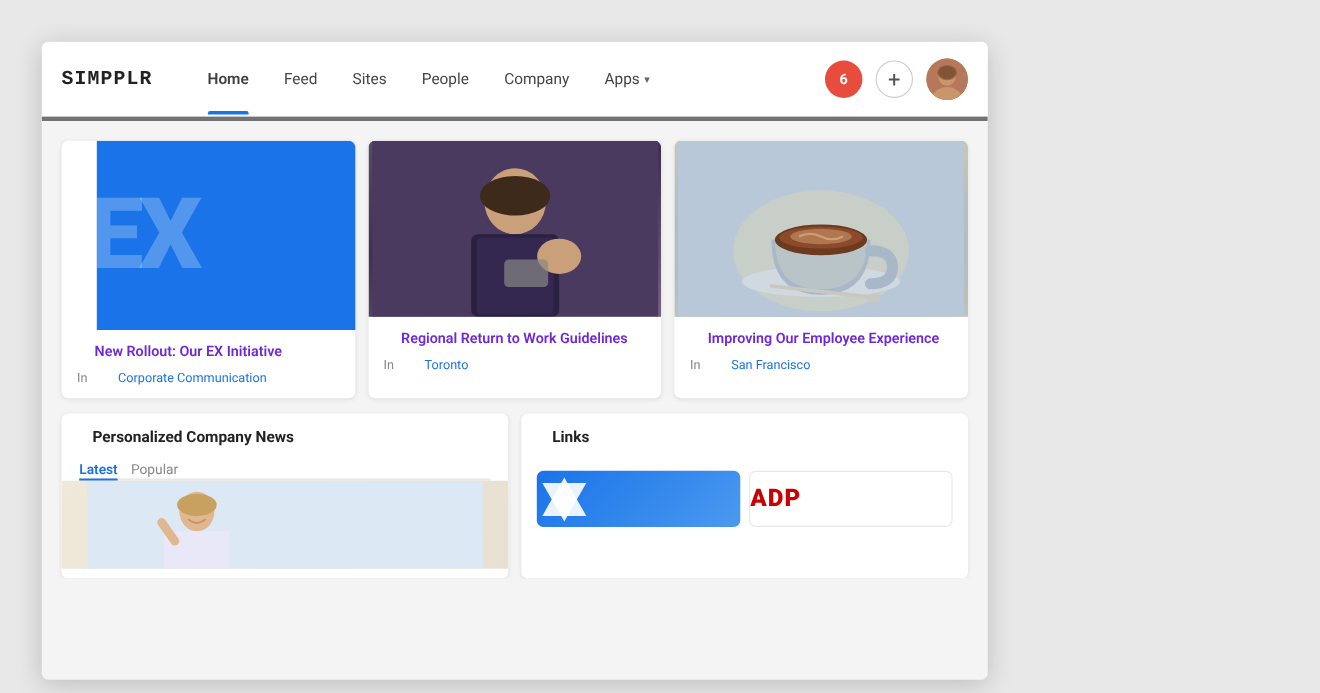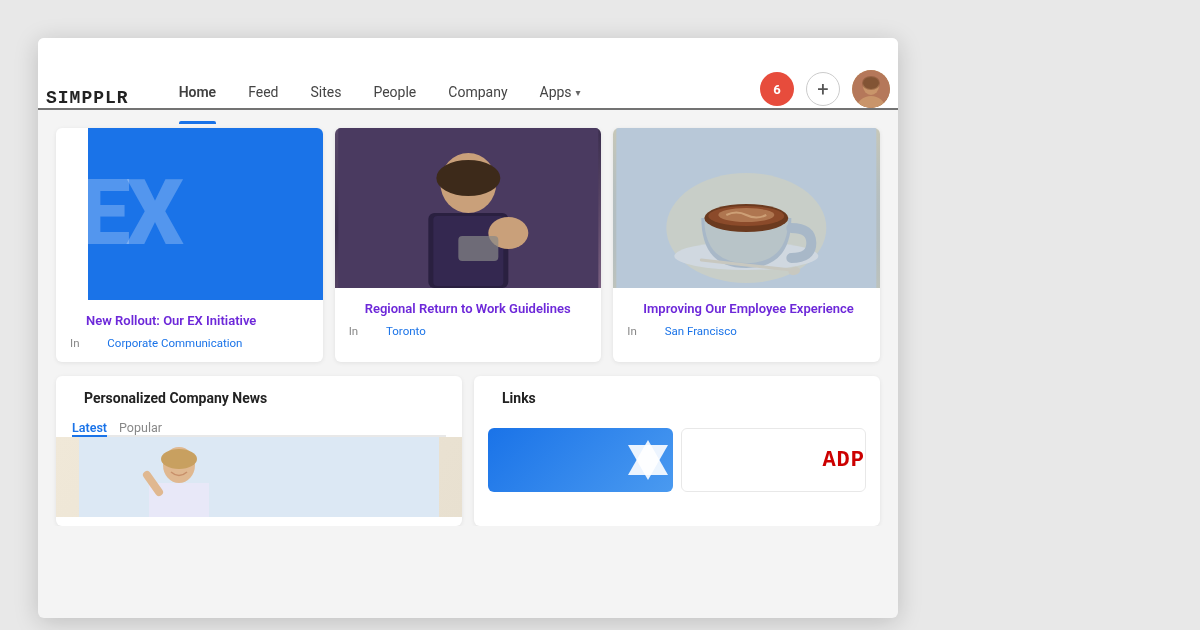--- a/index.html
+++ b/index.html
@@ -26,9 +26,9 @@
       background: #fff;
       height: 72px;
       display: flex;
-      align-items: flex-end;
-      padding: 0 8px;
-      border-bottom: 2px solid #737373;
+      align-items: center;
+      padding: 0 18px;
+      border-bottom: 4px solid #737373;
       position: relative;
     }
     .logo {

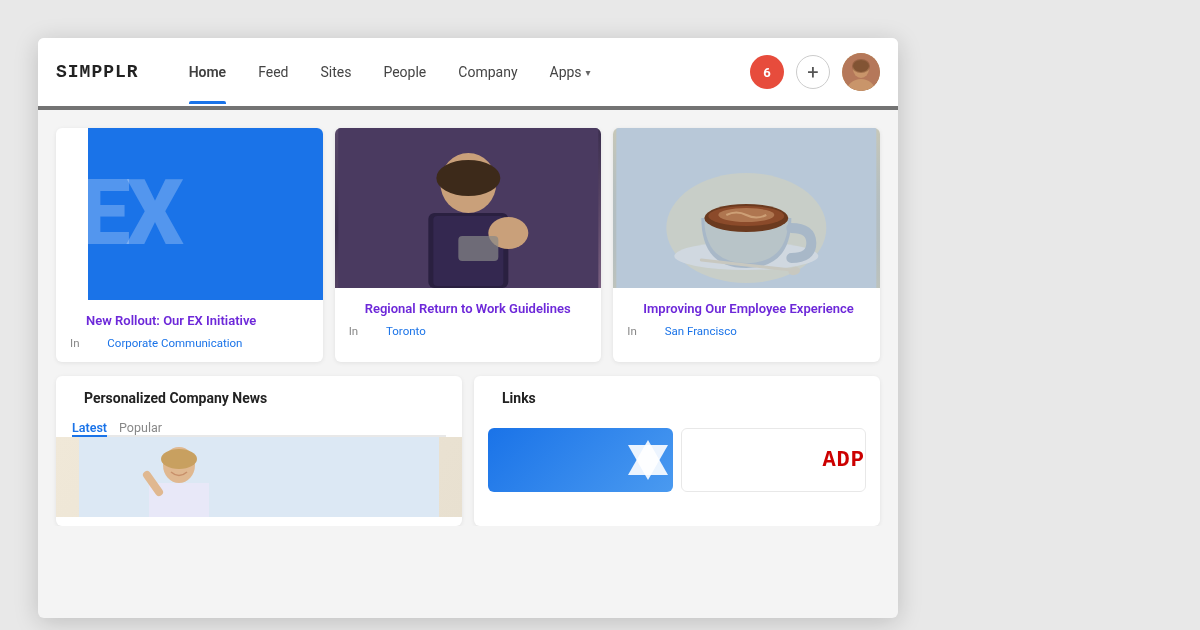--- a/index.html
+++ b/index.html
@@ -274,13 +274,12 @@
       padding: 12px 14px;
     }
     .link-tile {
-      height: 64px;
+      height: 51px;
       border-radius: 6px;
       overflow: hidden;
       display: flex;
       align-items: center;
-      justify-content: flex-end;
-      font-family: Liberation Mono, monospace;
+      justify-content: flex-start;
     }
     .link-tile-blue {
       background: linear-gradient(135deg, #1a73e8 0%, #4a9af0 100%);

